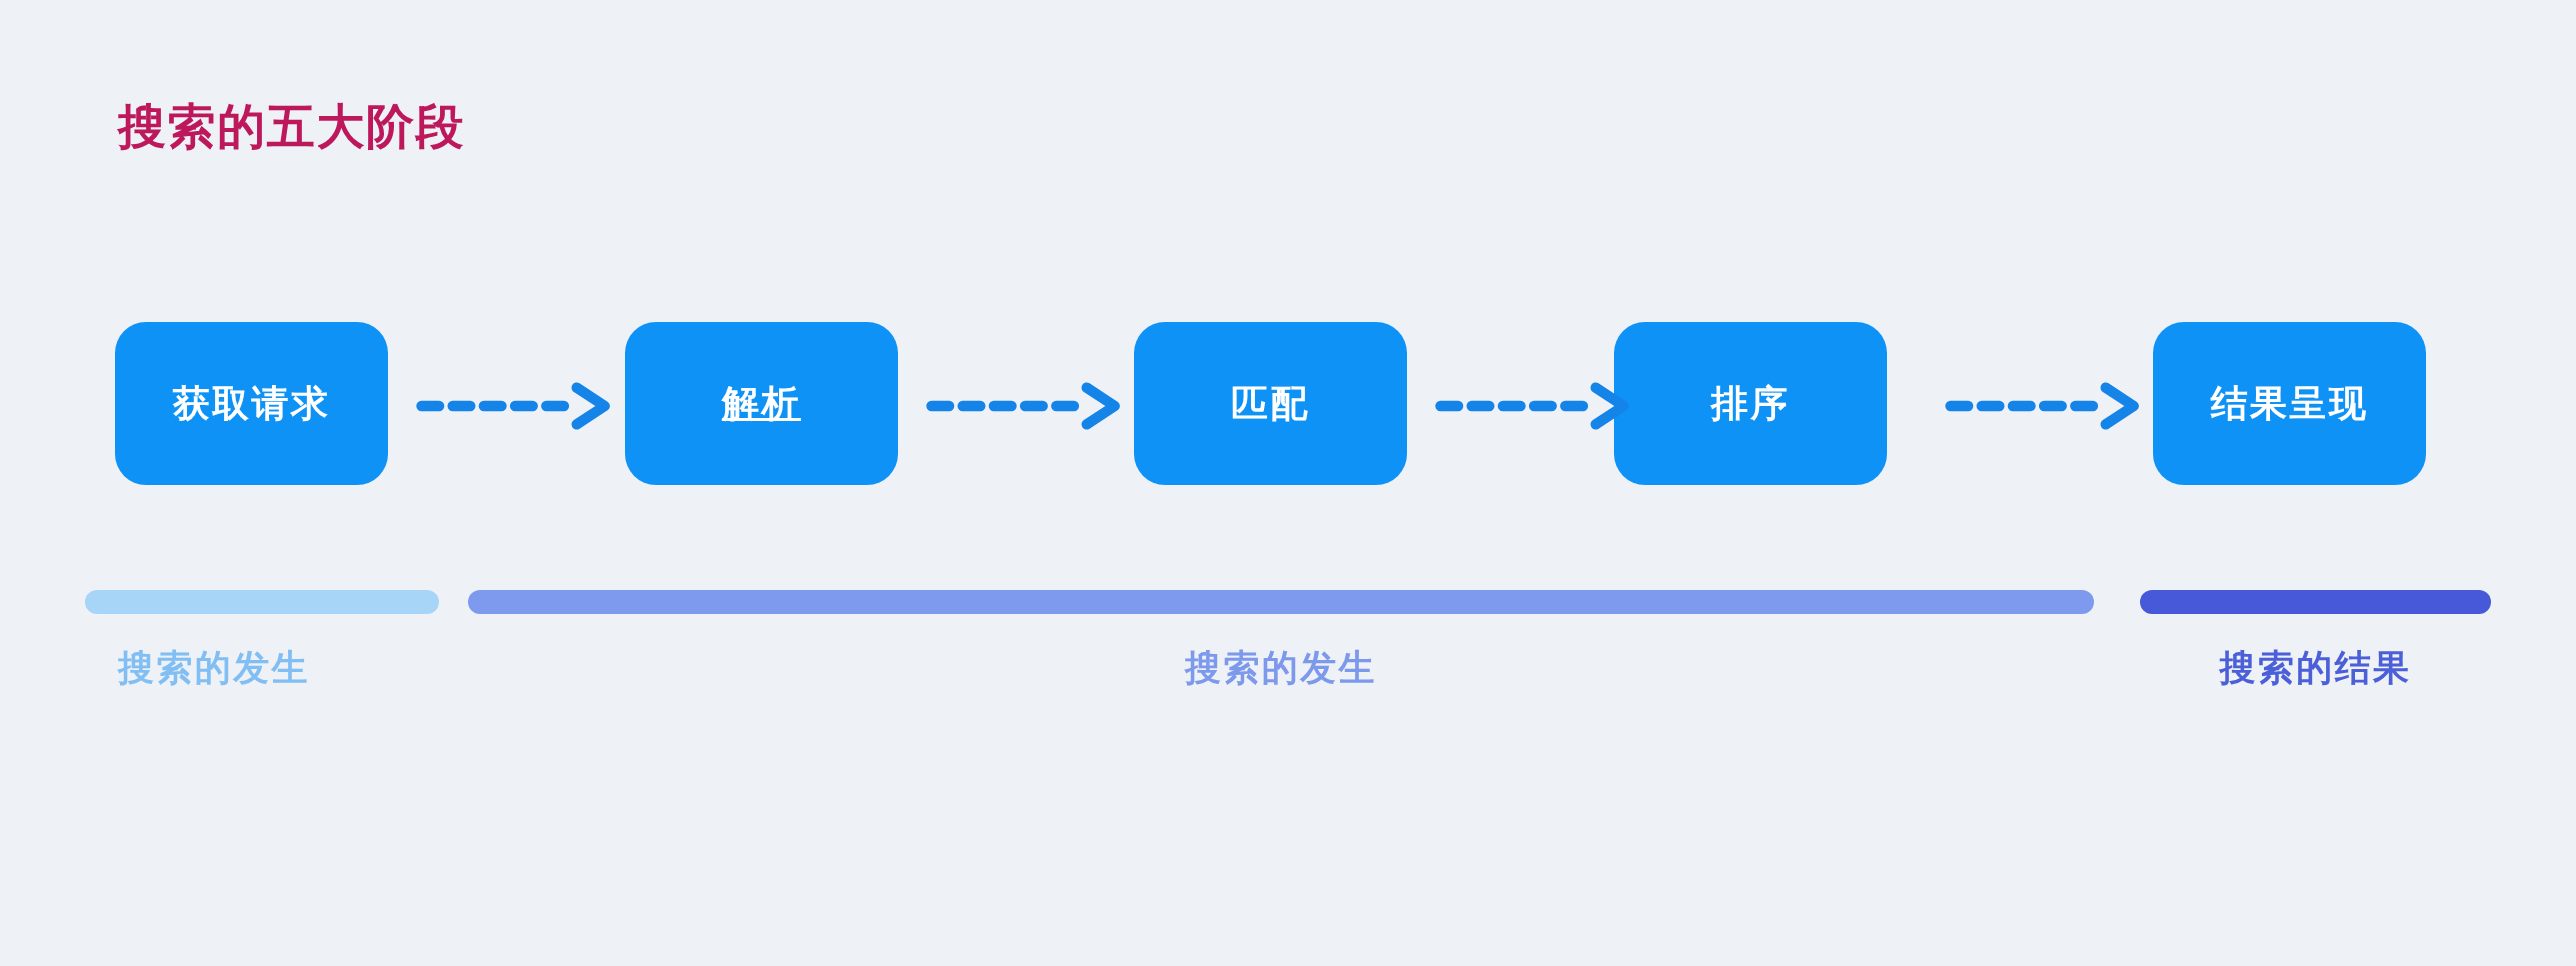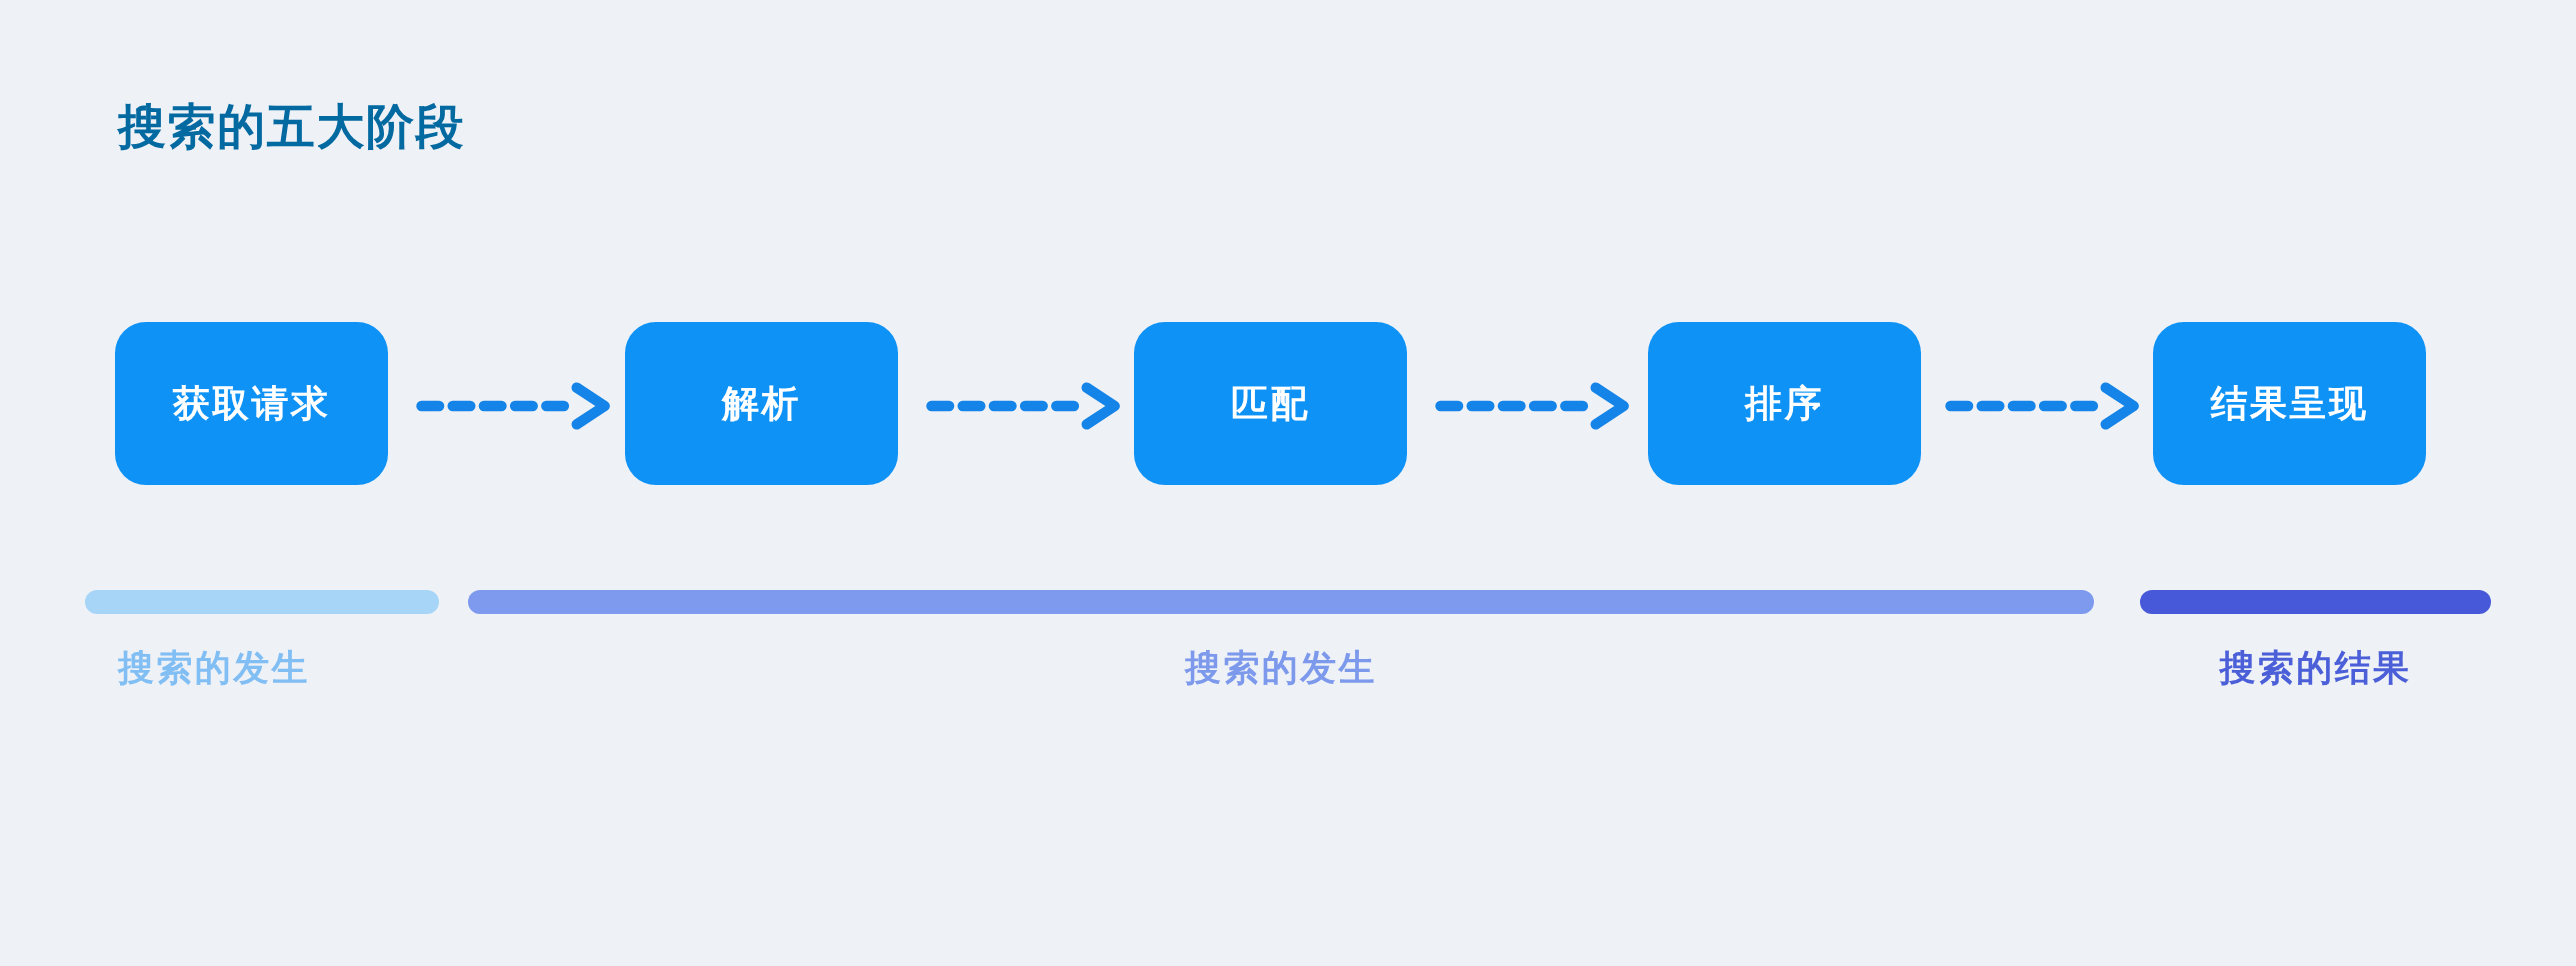--- a/index.html
+++ b/index.html
@@ -83,7 +83,7 @@
 
 <div class="canvas" style="background-color: rgb(238, 241, 246);">
 
-  <div class="page-title" style="color: #0369a1; font-family: Liberation Serif, serif;">搜索的五大阶段</div>
+  <div class="page-title" style="color: #be185d; font-family: Liberation Serif, serif;">搜索的五大阶段</div>
 
   <div class="stage-box box-1" style="background-color: rgb(14, 146, 246);">
     <span class="label" style="color: rgb(255, 255, 255);">获取请求</span>

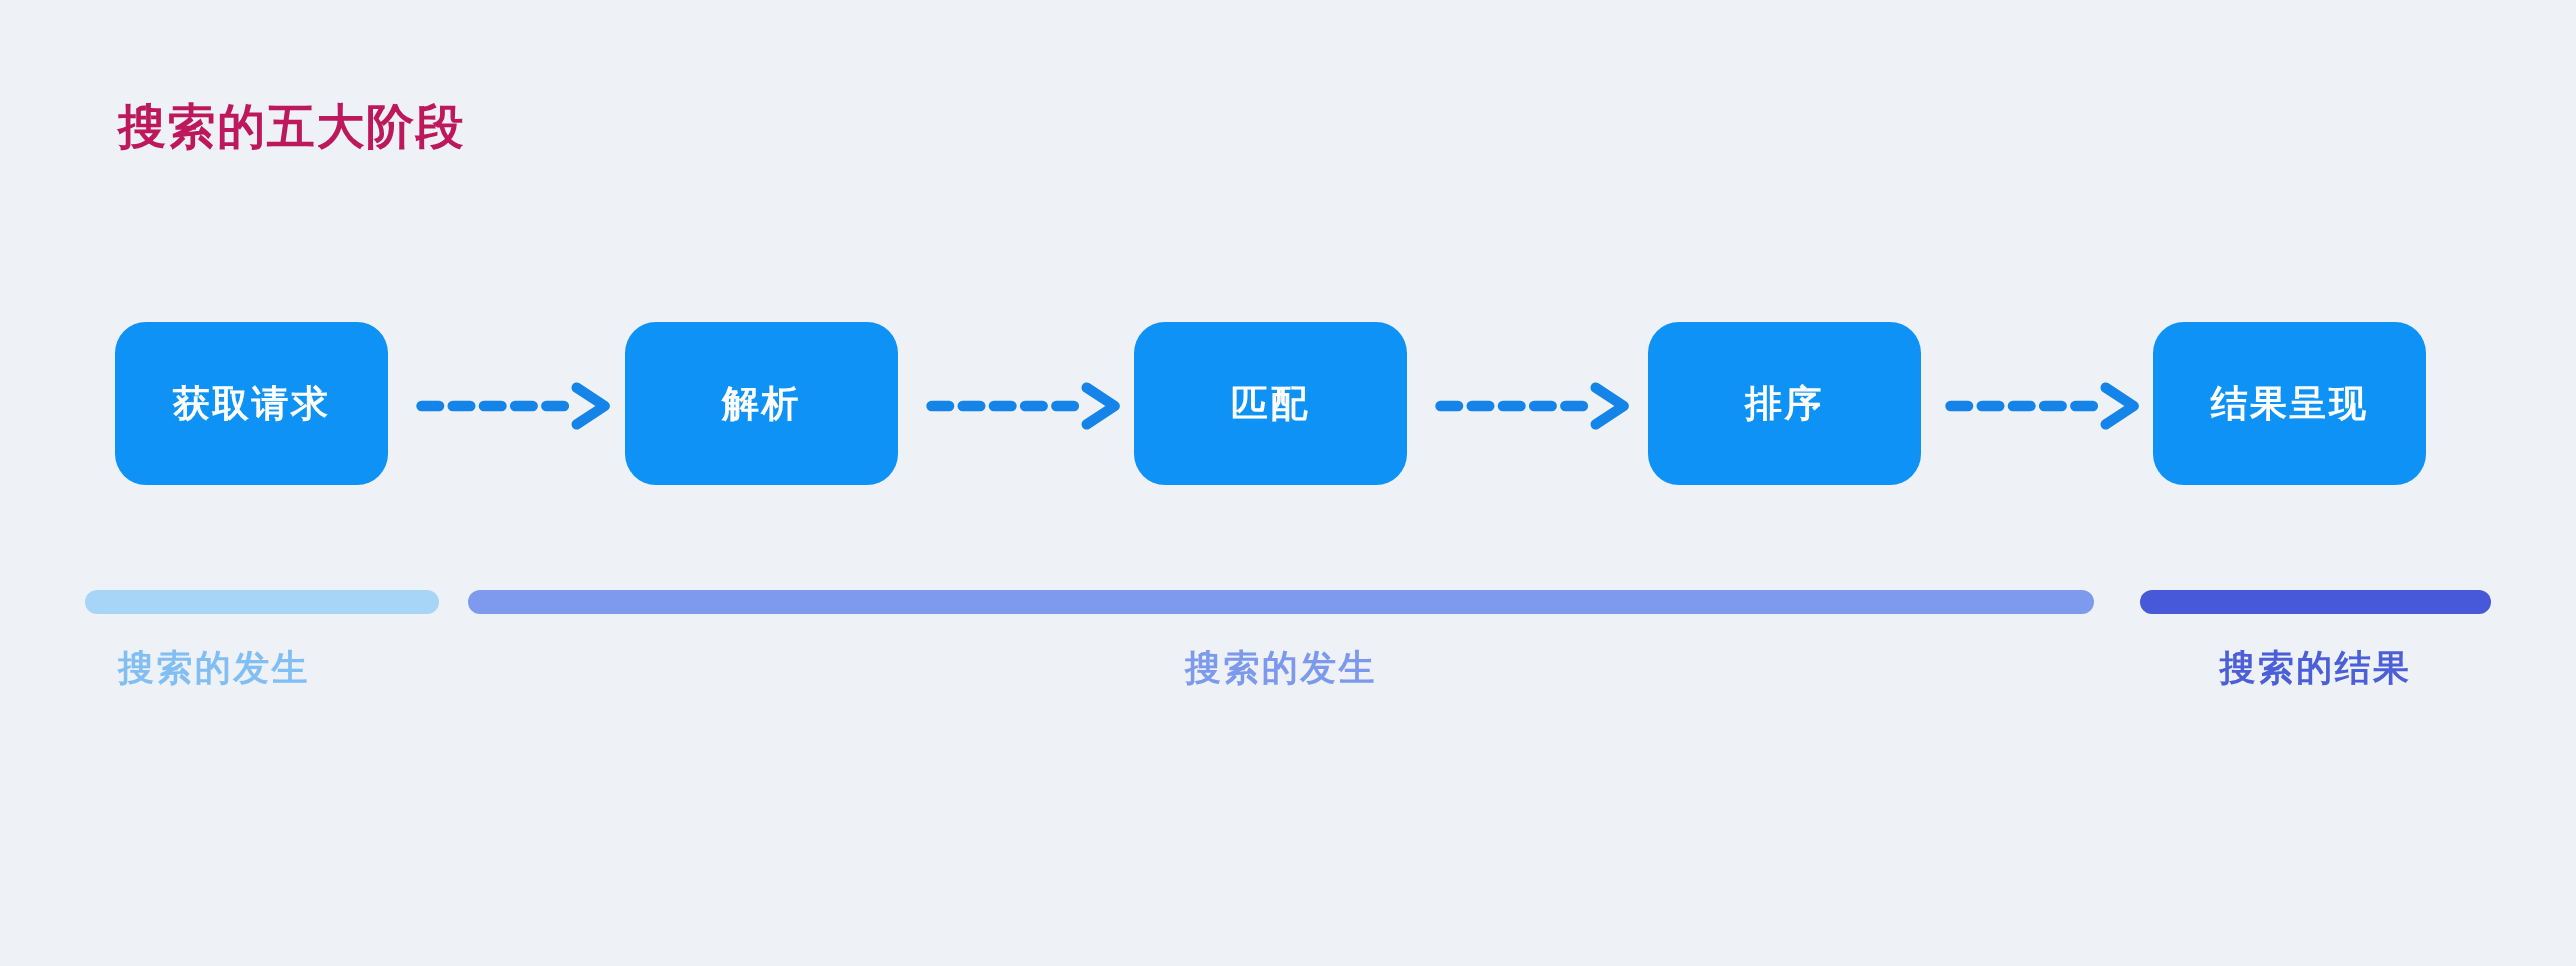--- a/index.html
+++ b/index.html
@@ -89,7 +89,7 @@
     <span class="label" style="color: rgb(255, 255, 255);">获取请求</span>
   </div>
   <div class="stage-box box-2" style="background-color: rgb(14, 146, 246);">
-    <span class="label" style="color: rgb(255, 255, 255);">解析</span>
+    <span class="label" style="color: rgb(255, 255, 255); text-decoration: underline;">解析</span>
   </div>
   <div class="stage-box box-3" style="background-color: rgb(14, 146, 246);">
     <span class="label" style="color: rgb(255, 255, 255);">匹配</span>

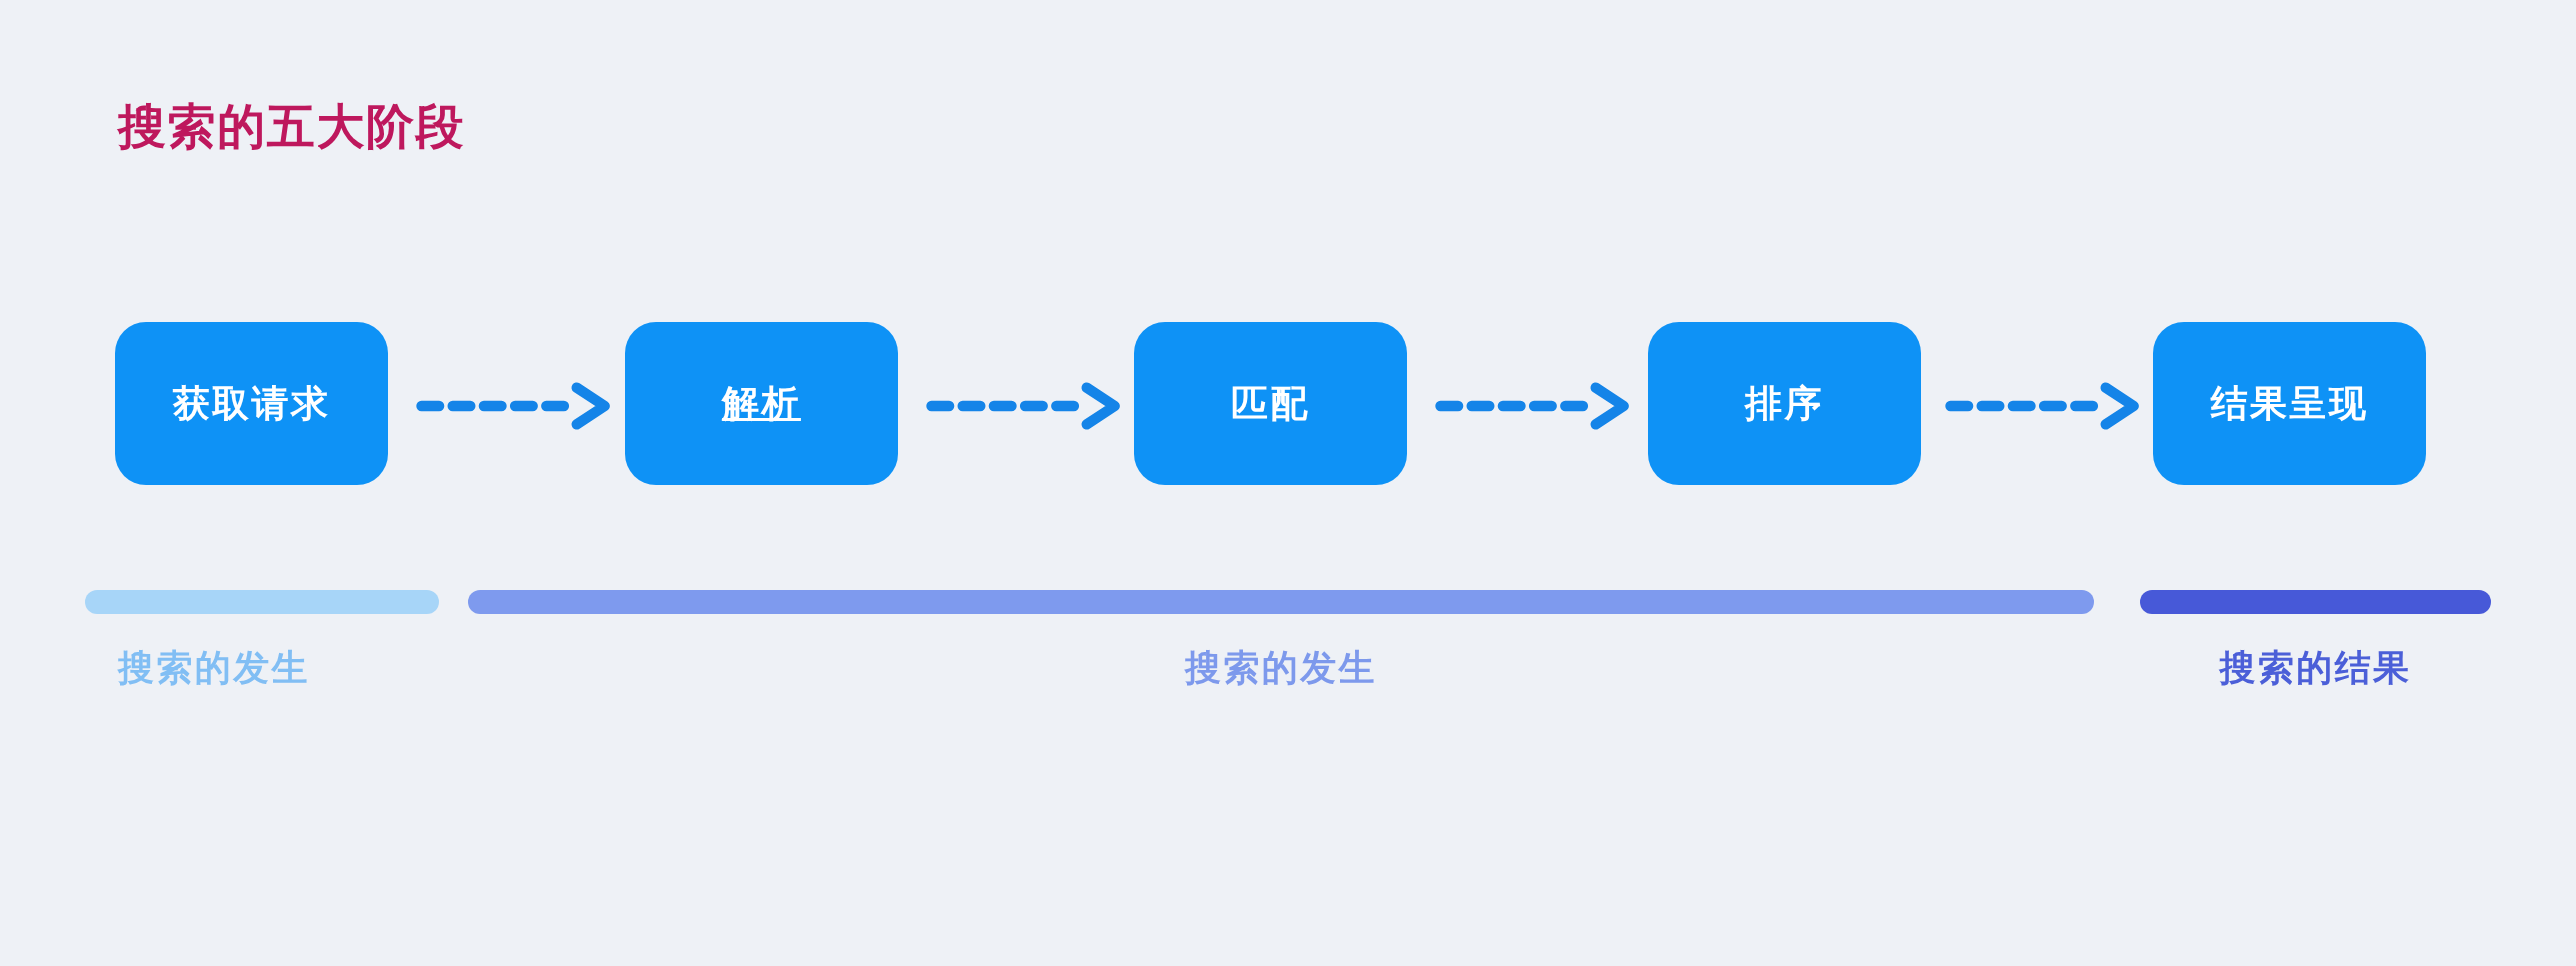--- a/index.html
+++ b/index.html
@@ -41,7 +41,7 @@
   .box-1 { left: 115px; }
   .box-2 { left: 625px; }
   .box-3 { left: 1134px; }
-  .box-4 { left: 1648px; border-radius: 31px; }
+  .box-4 { left: 1614px; border-radius: 31px; }
   .box-5 { left: 2153px; }
   .flow-arrow {
     position: absolute;

